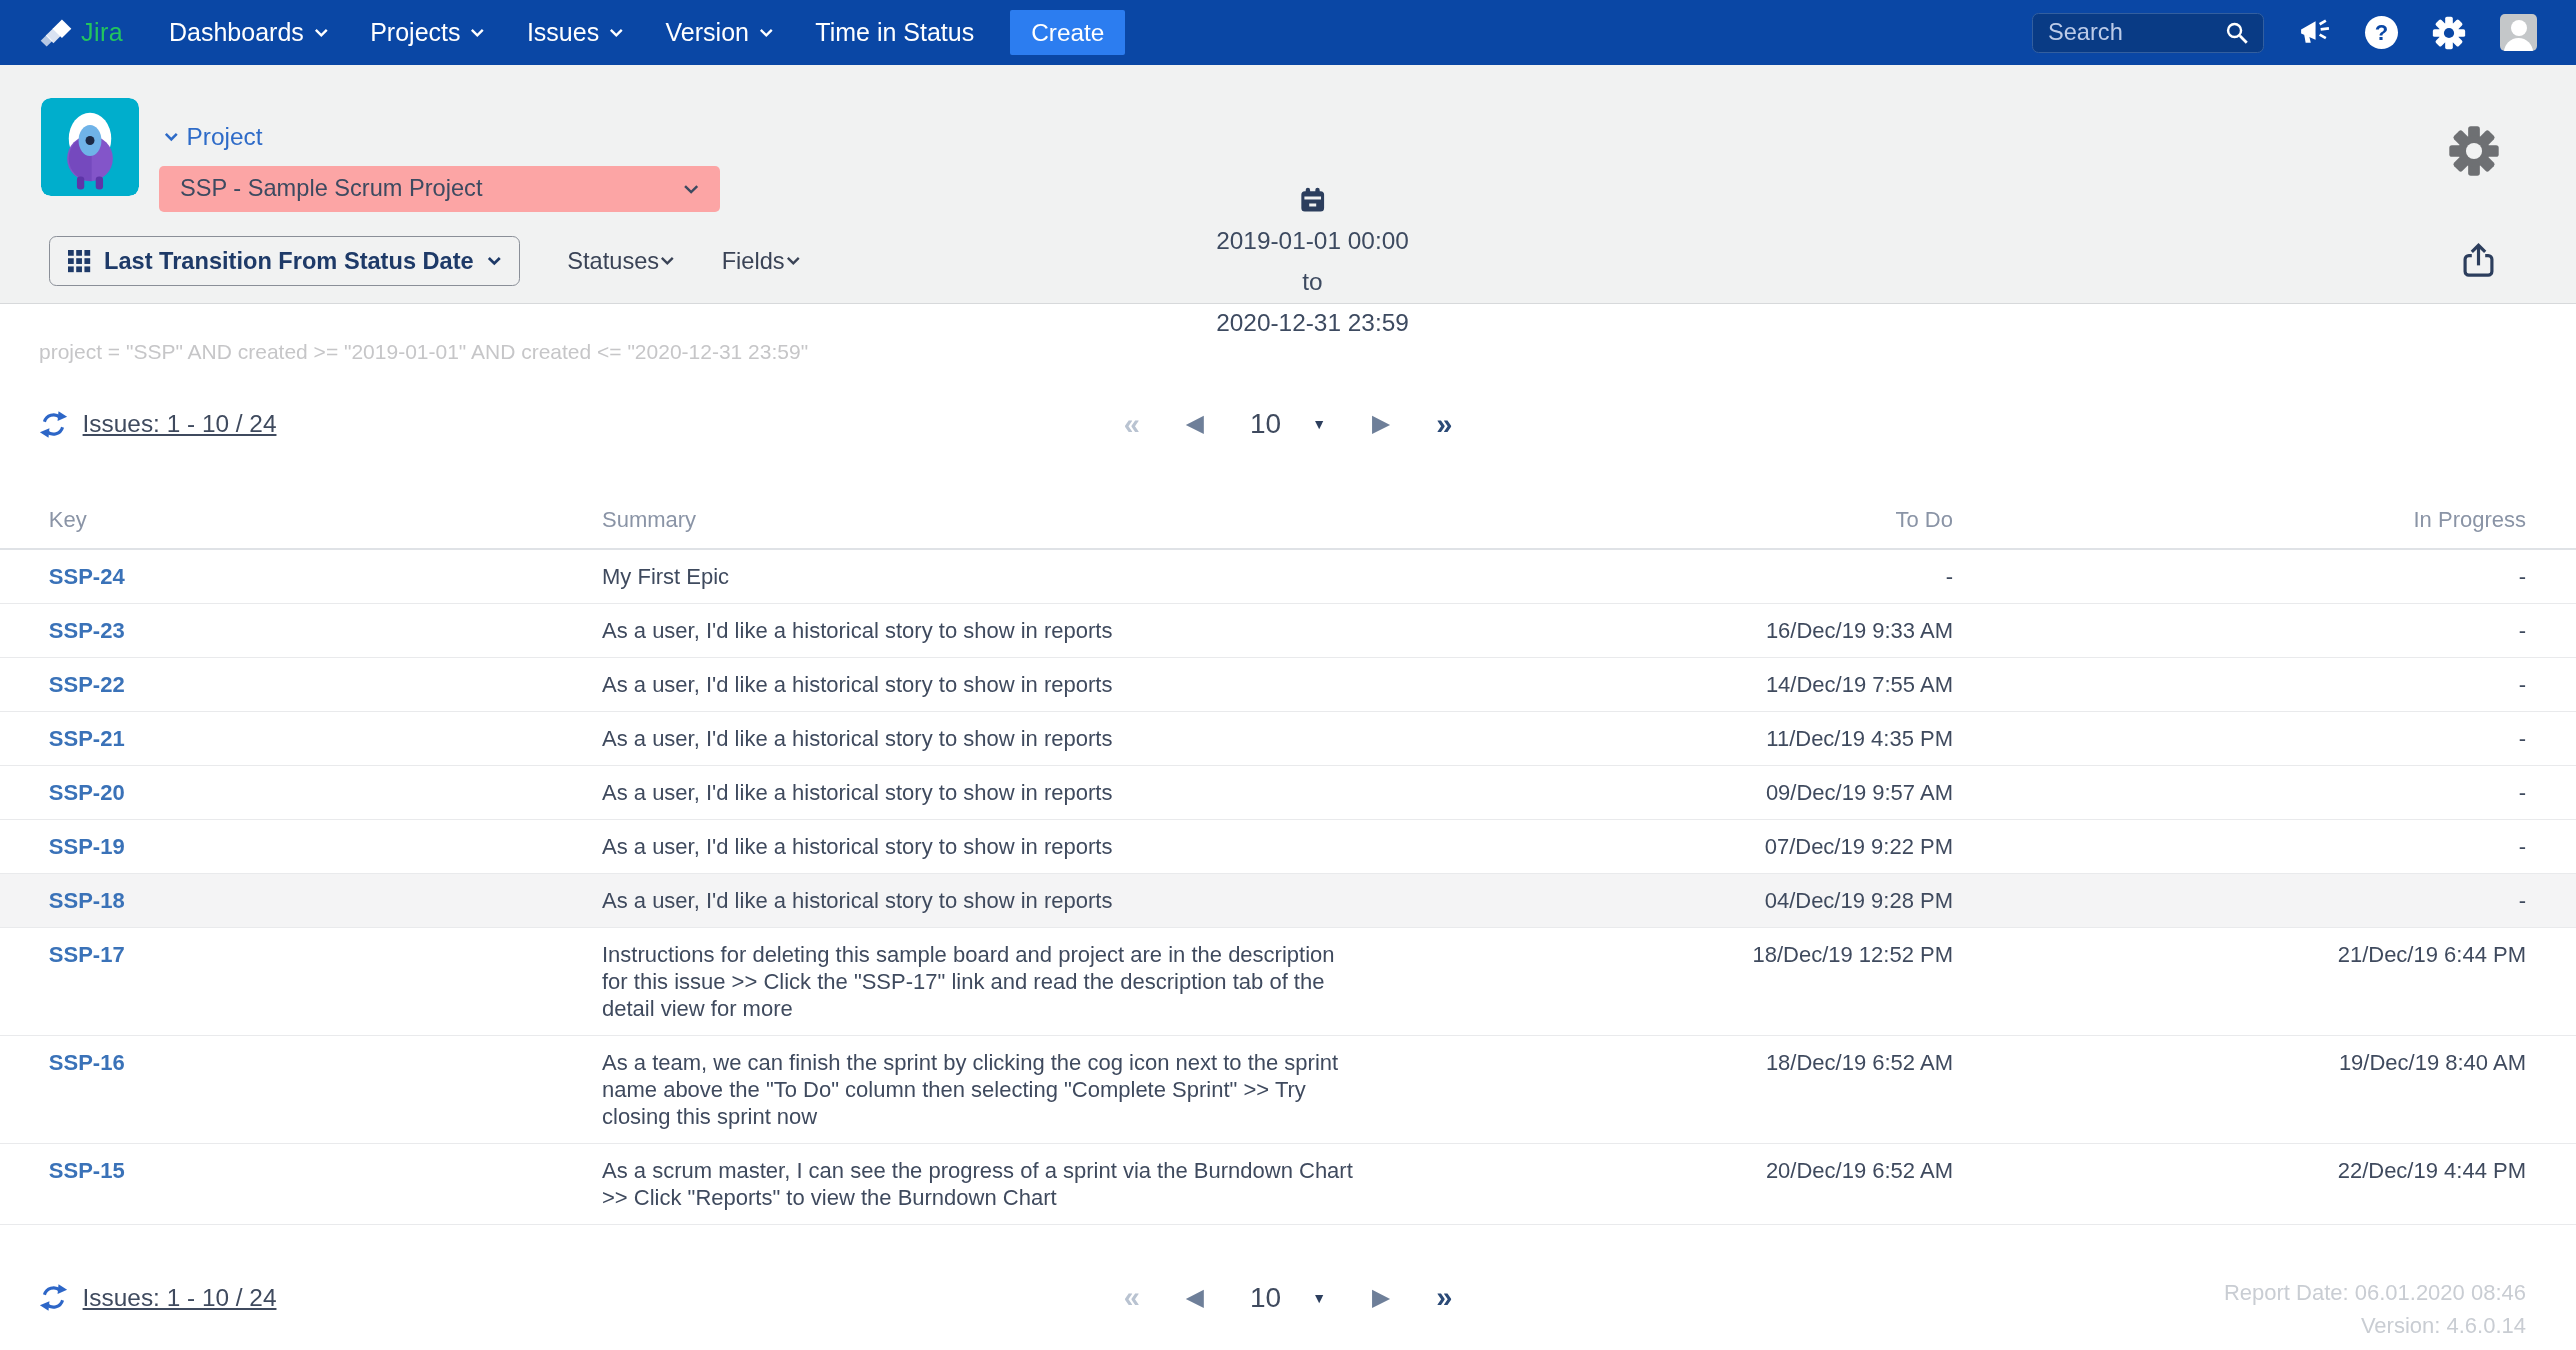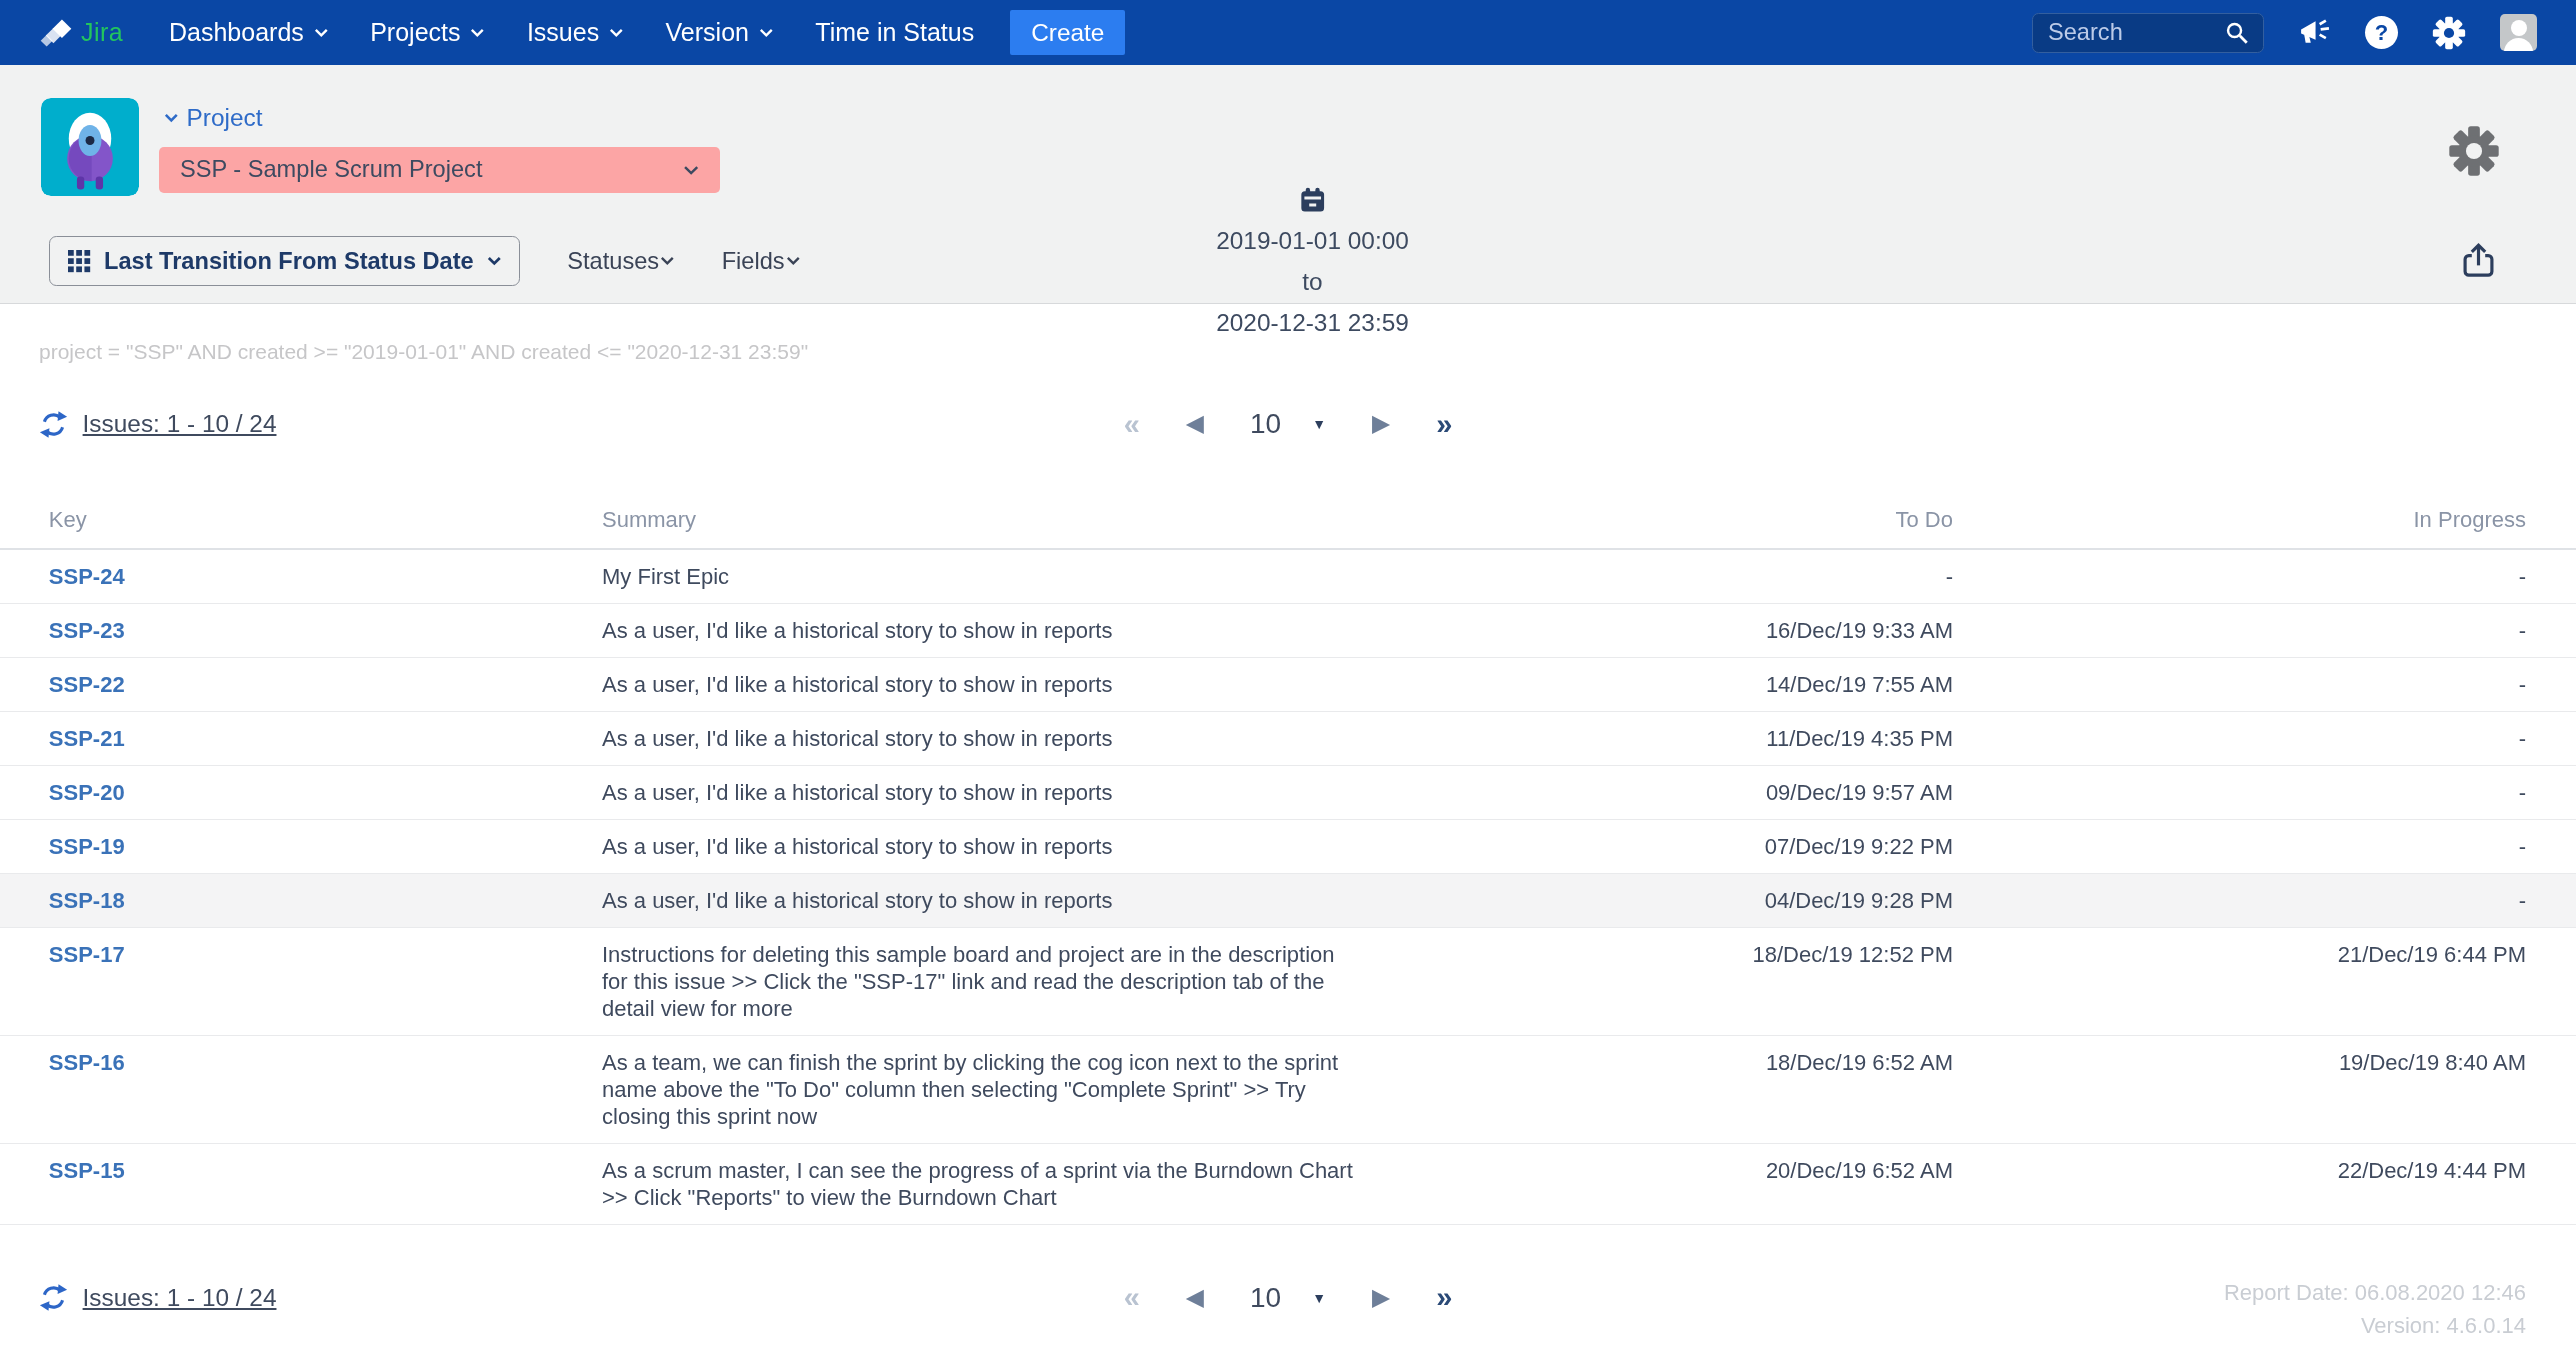--- a/index.html
+++ b/index.html
@@ -25,7 +25,7 @@
   .band{background:#f1f2f2;border-bottom:0.8px solid #d7d9db;height:239px;box-sizing:border-box;position:relative;}
   .proj-avatar{position:absolute;left:41px;top:33px;width:98px;height:98px;border-radius:9.8px;overflow:hidden;}
   .proj-col{position:absolute;left:159px;top:39px;}
-  .proj-label{display:flex;align-items:center;gap:8.1px;color:#2e6bc8;font-size:24.4px;cursor:pointer;padding-left:4.9px;}
+  .proj-label{display:flex;align-items:center;gap:8.1px;color:#2e6bc8;font-size:24.4px;cursor:pointer;padding-left:4.9px;margin-top:19px;}
   .proj-select{margin-top:14.6px;width:561px;height:46px;background:#fca5a5;border-radius:4.9px;display:flex;align-items:center;padding:0 21px;box-sizing:border-box;color:#3d4a60;font-size:23.6px;cursor:pointer;}
   .proj-select .sel-caret{margin-left:auto;}
   .band-gear{position:absolute;right:76px;top:60px;cursor:pointer;}

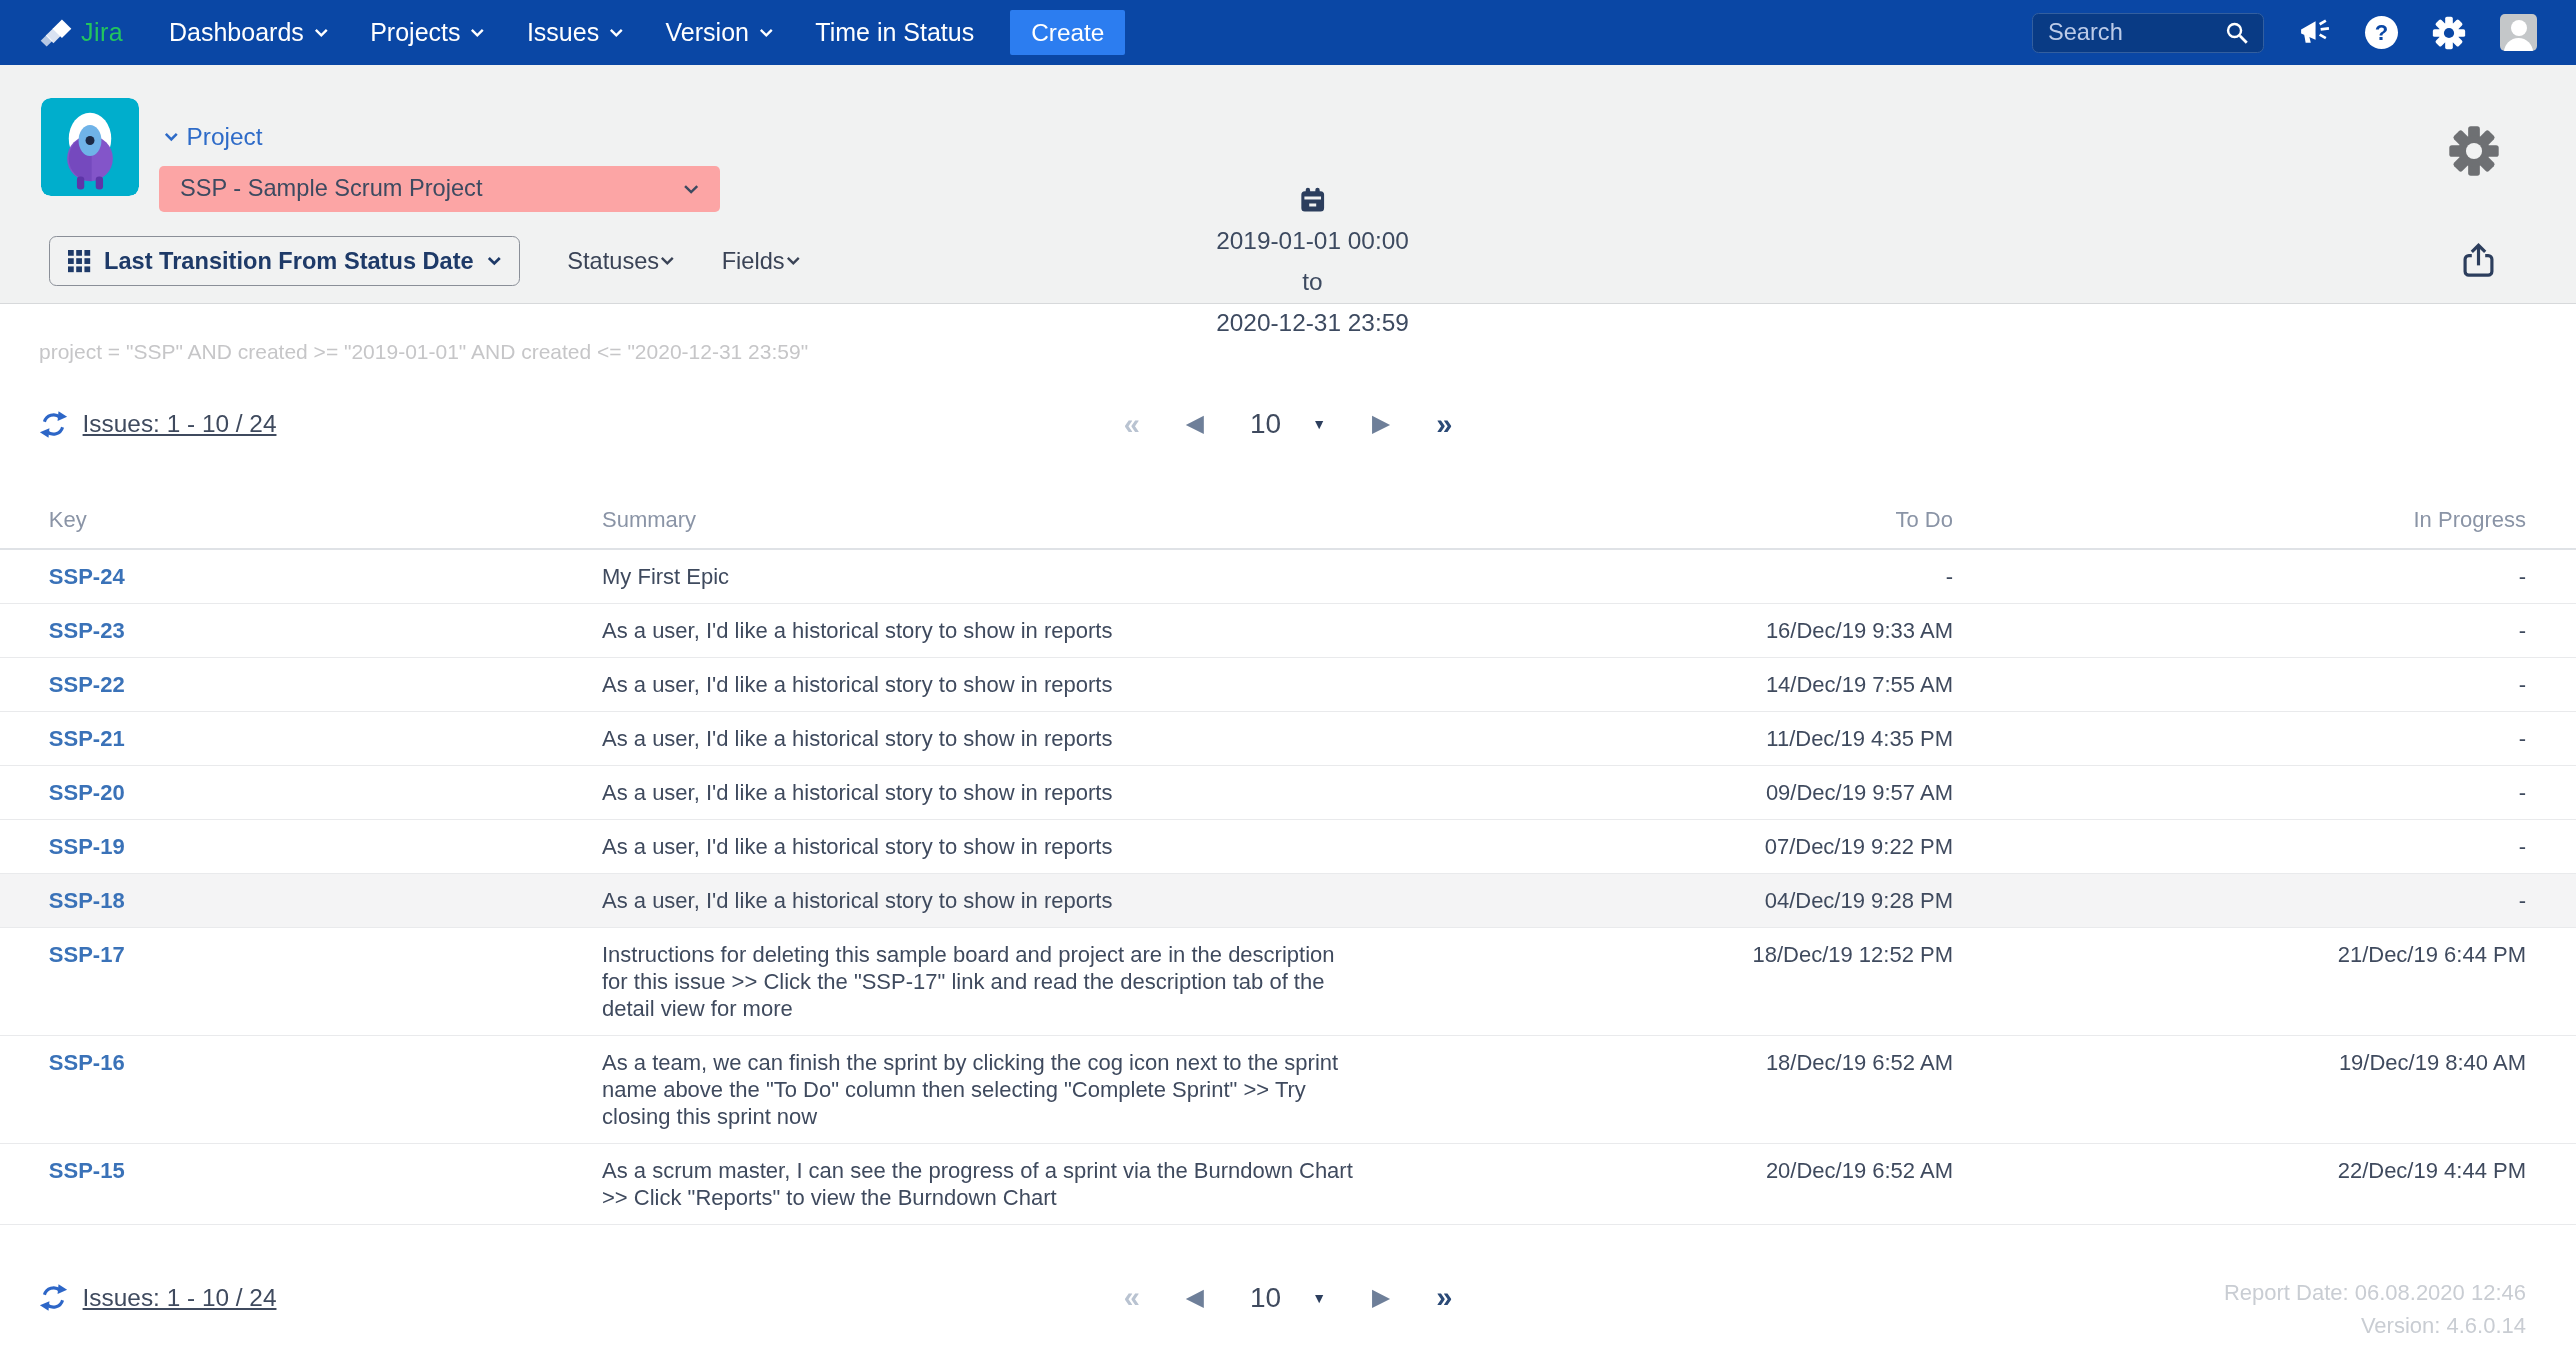--- a/index.html
+++ b/index.html
@@ -384,7 +384,7 @@
       <span class="pg last">»</span>
     </div>
     <div class="report-meta">
-      <div>Report Date: 06.08.2020 12:46</div>
+      <div>Report Date: 06.01.2020 08:46</div>
       <div>Version: 4.6.0.14</div>
     </div>
   </div>

